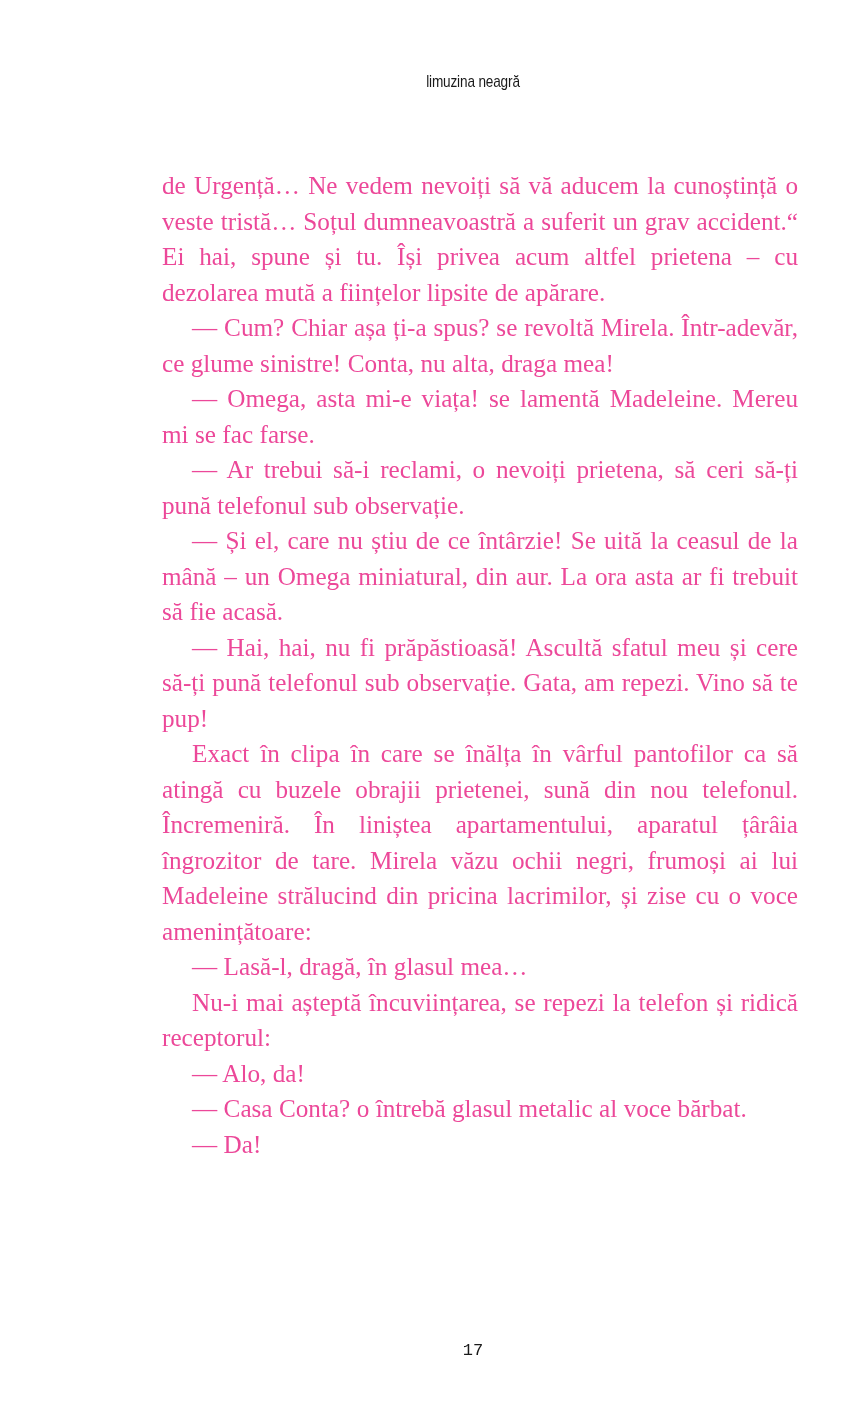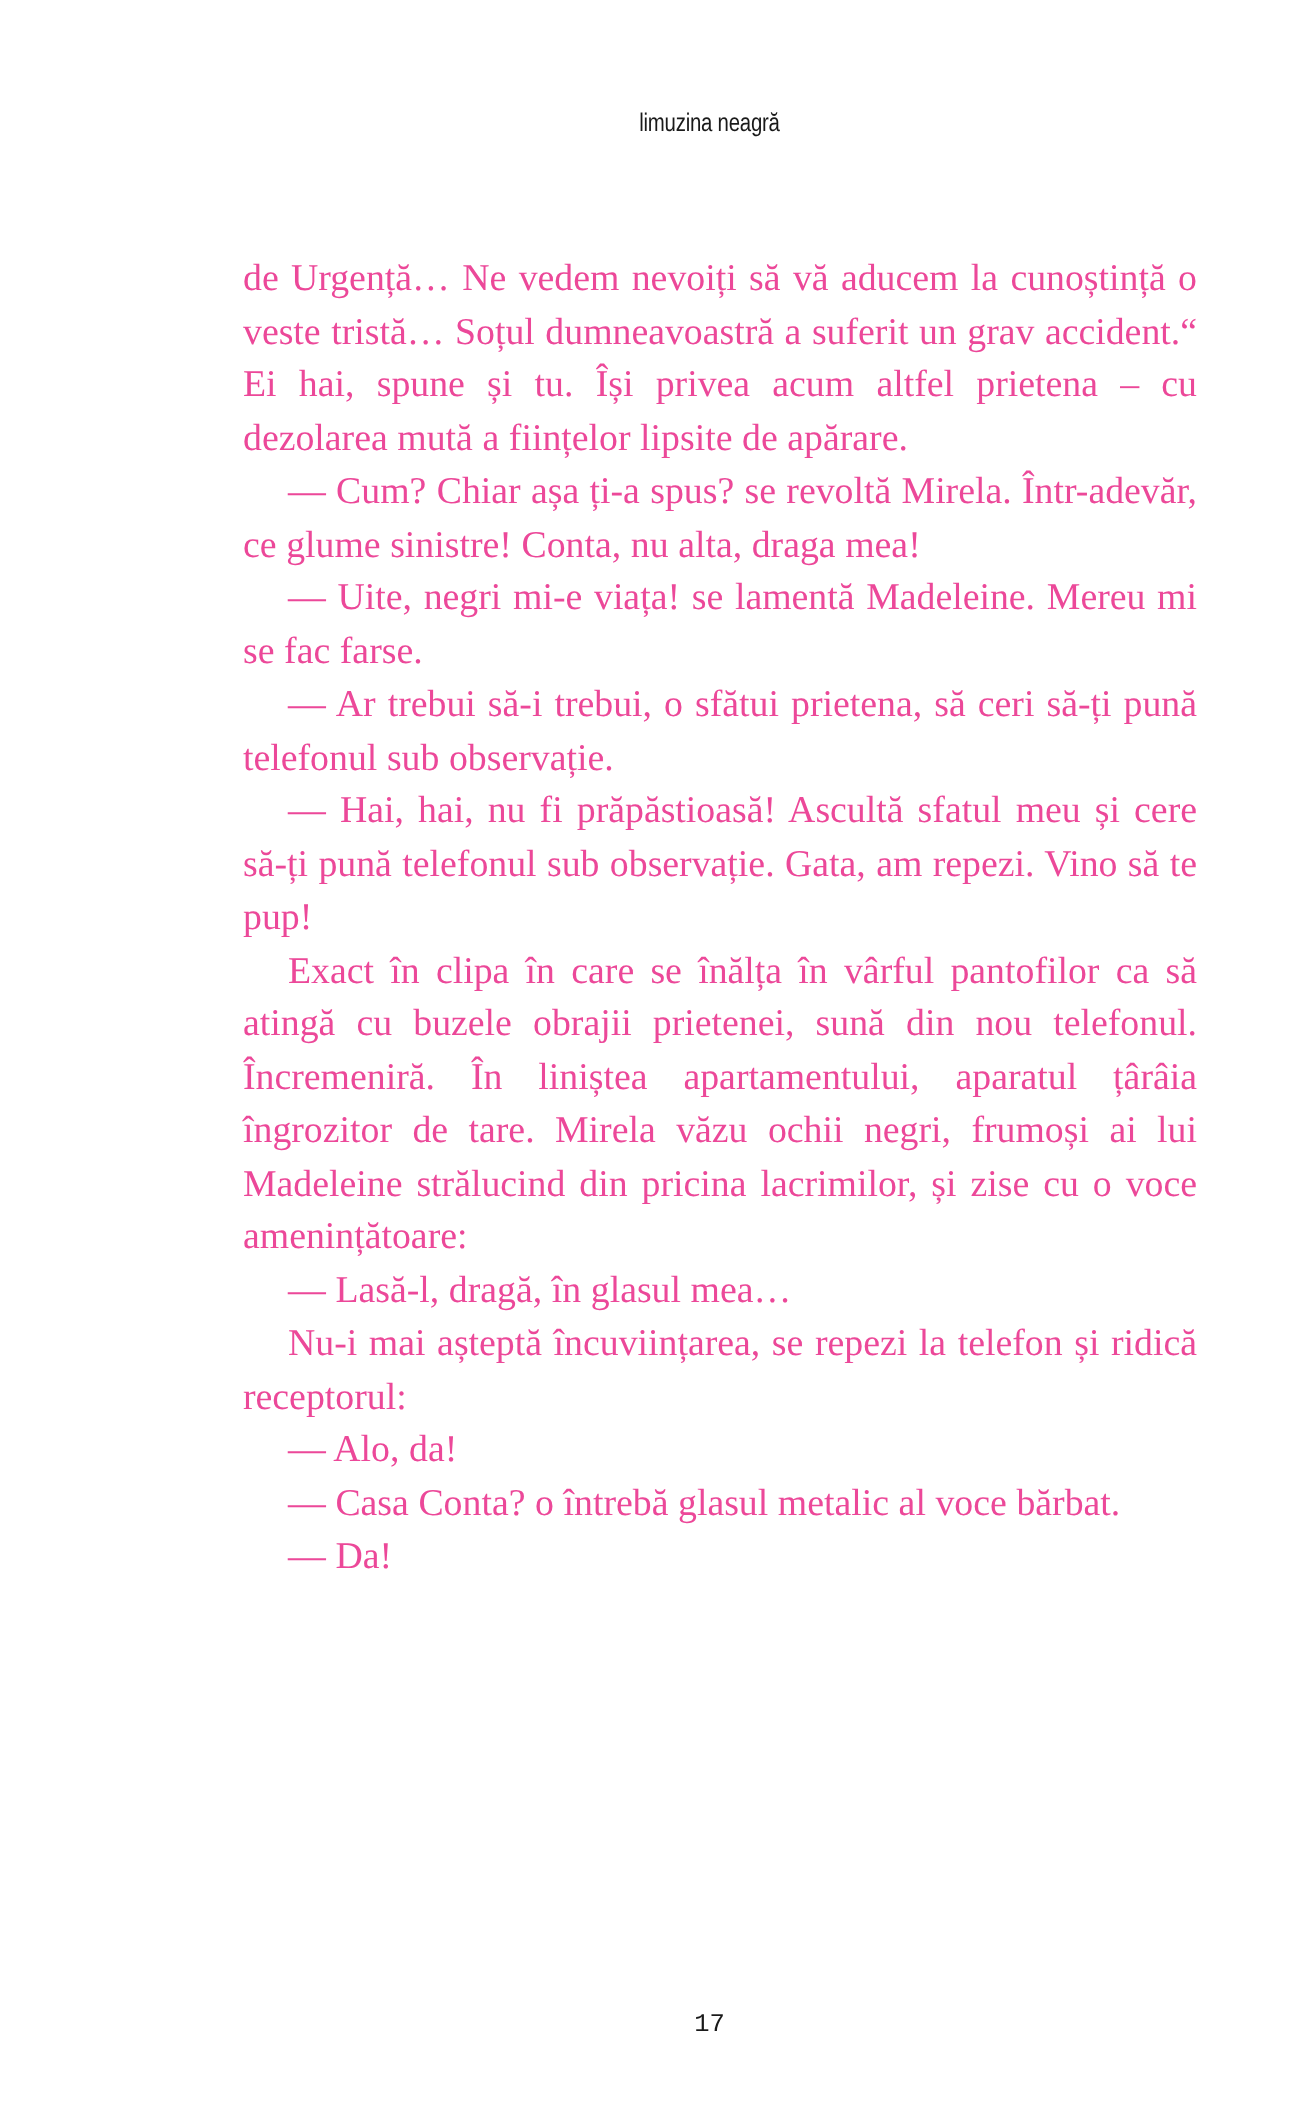--- a/index.html
+++ b/index.html
@@ -94,7 +94,7 @@
   <div class="textblock">
     <p>de Urgență… Ne vedem nevoiți să vă aducem la cunoștință o veste tristă… Soțul dumneavoastră a suferit un grav accident.“ Ei hai, spune și tu. Își privea acum altfel prietena – cu dezolarea mută a ființelor lipsite de apărare.</p>
     <p class="indent">— Cum? Chiar așa ți-a spus? se revoltă Mirela. Într-adevăr, ce glume sinistre! Conta, nu alta, draga mea!</p>
-    <p class="indent">— Uite, negri mi-e viața! se lamentă Madeleine. Mereu mi se fac farse.</p>
+    <p class="indent">— Omega, asta mi-e viața! se lamentă Madeleine. Mereu mi se fac farse.</p>
     <p class="indent">— Ar trebui să-i trebui, o sfătui prietena, să ceri să-ți pună telefonul sub observație.</p>
     <p class="indent">— Hai, hai, nu fi prăpăstioasă! Ascultă sfatul meu și cere să-ți pună telefonul sub observație. Gata, am repezi. Vino să te pup!</p>
     <p class="indent">Exact în clipa în care se înălța în vârful pantofilor ca să atingă cu buzele obrajii prietenei, sună din nou telefonul. Încremeniră. În liniștea apartamentului, aparatul țârâia îngrozitor de tare. Mirela văzu ochii negri, frumoși ai lui Madeleine strălucind din pricina lacrimilor, și zise cu o voce amenințătoare:</p>

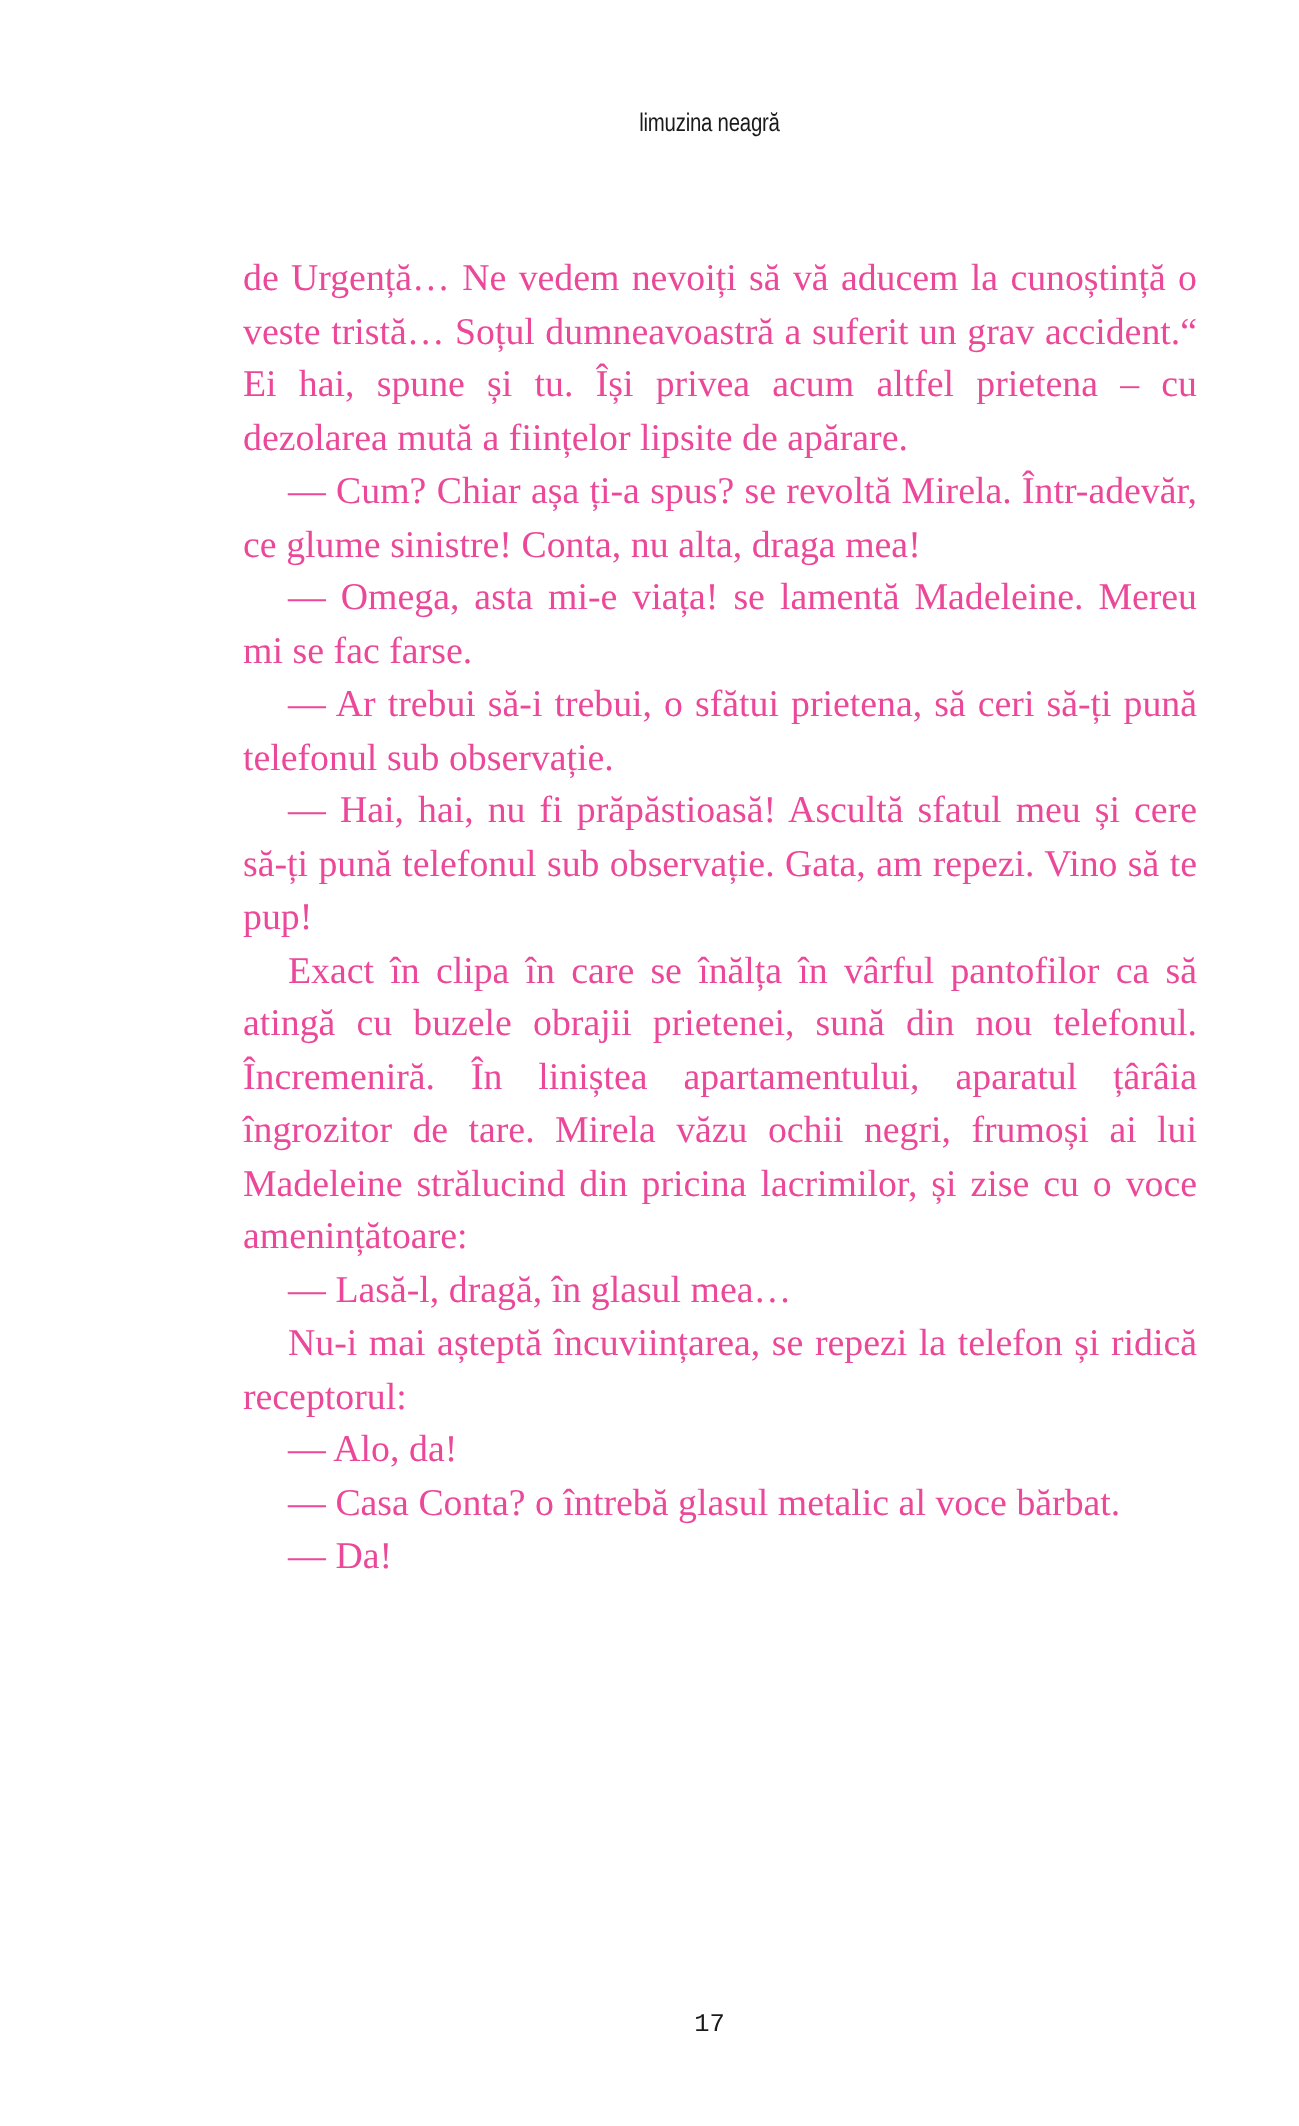--- a/index.html
+++ b/index.html
@@ -95,7 +95,7 @@
     <p>de Urgență… Ne vedem nevoiți să vă aducem la cunoștință o veste tristă… Soțul dumneavoastră a suferit un grav accident.“ Ei hai, spune și tu. Își privea acum altfel prietena – cu dezolarea mută a ființelor lipsite de apărare.</p>
     <p class="indent">— Cum? Chiar așa ți-a spus? se revoltă Mirela. Într-adevăr, ce glume sinistre! Conta, nu alta, draga mea!</p>
     <p class="indent">— Omega, asta mi-e viața! se lamentă Madeleine. Mereu mi se fac farse.</p>
-    <p class="indent">— Ar trebui să-i trebui, o sfătui prietena, să ceri să-ți pună telefonul sub observație.</p>
+    <p class="indent">— Ar trebui să-i reclami, o nevoiți prietena, să ceri să-ți pună telefonul sub observație.</p>
     <p class="indent">— Hai, hai, nu fi prăpăstioasă! Ascultă sfatul meu și cere să-ți pună telefonul sub observație. Gata, am repezi. Vino să te pup!</p>
     <p class="indent">Exact în clipa în care se înălța în vârful pantofilor ca să atingă cu buzele obrajii prietenei, sună din nou telefonul. Încremeniră. În liniștea apartamentului, aparatul țârâia îngrozitor de tare. Mirela văzu ochii negri, frumoși ai lui Madeleine strălucind din pricina lacrimilor, și zise cu o voce amenințătoare:</p>
     <p class="indent">— Lasă-l, dragă, în glasul mea…</p>

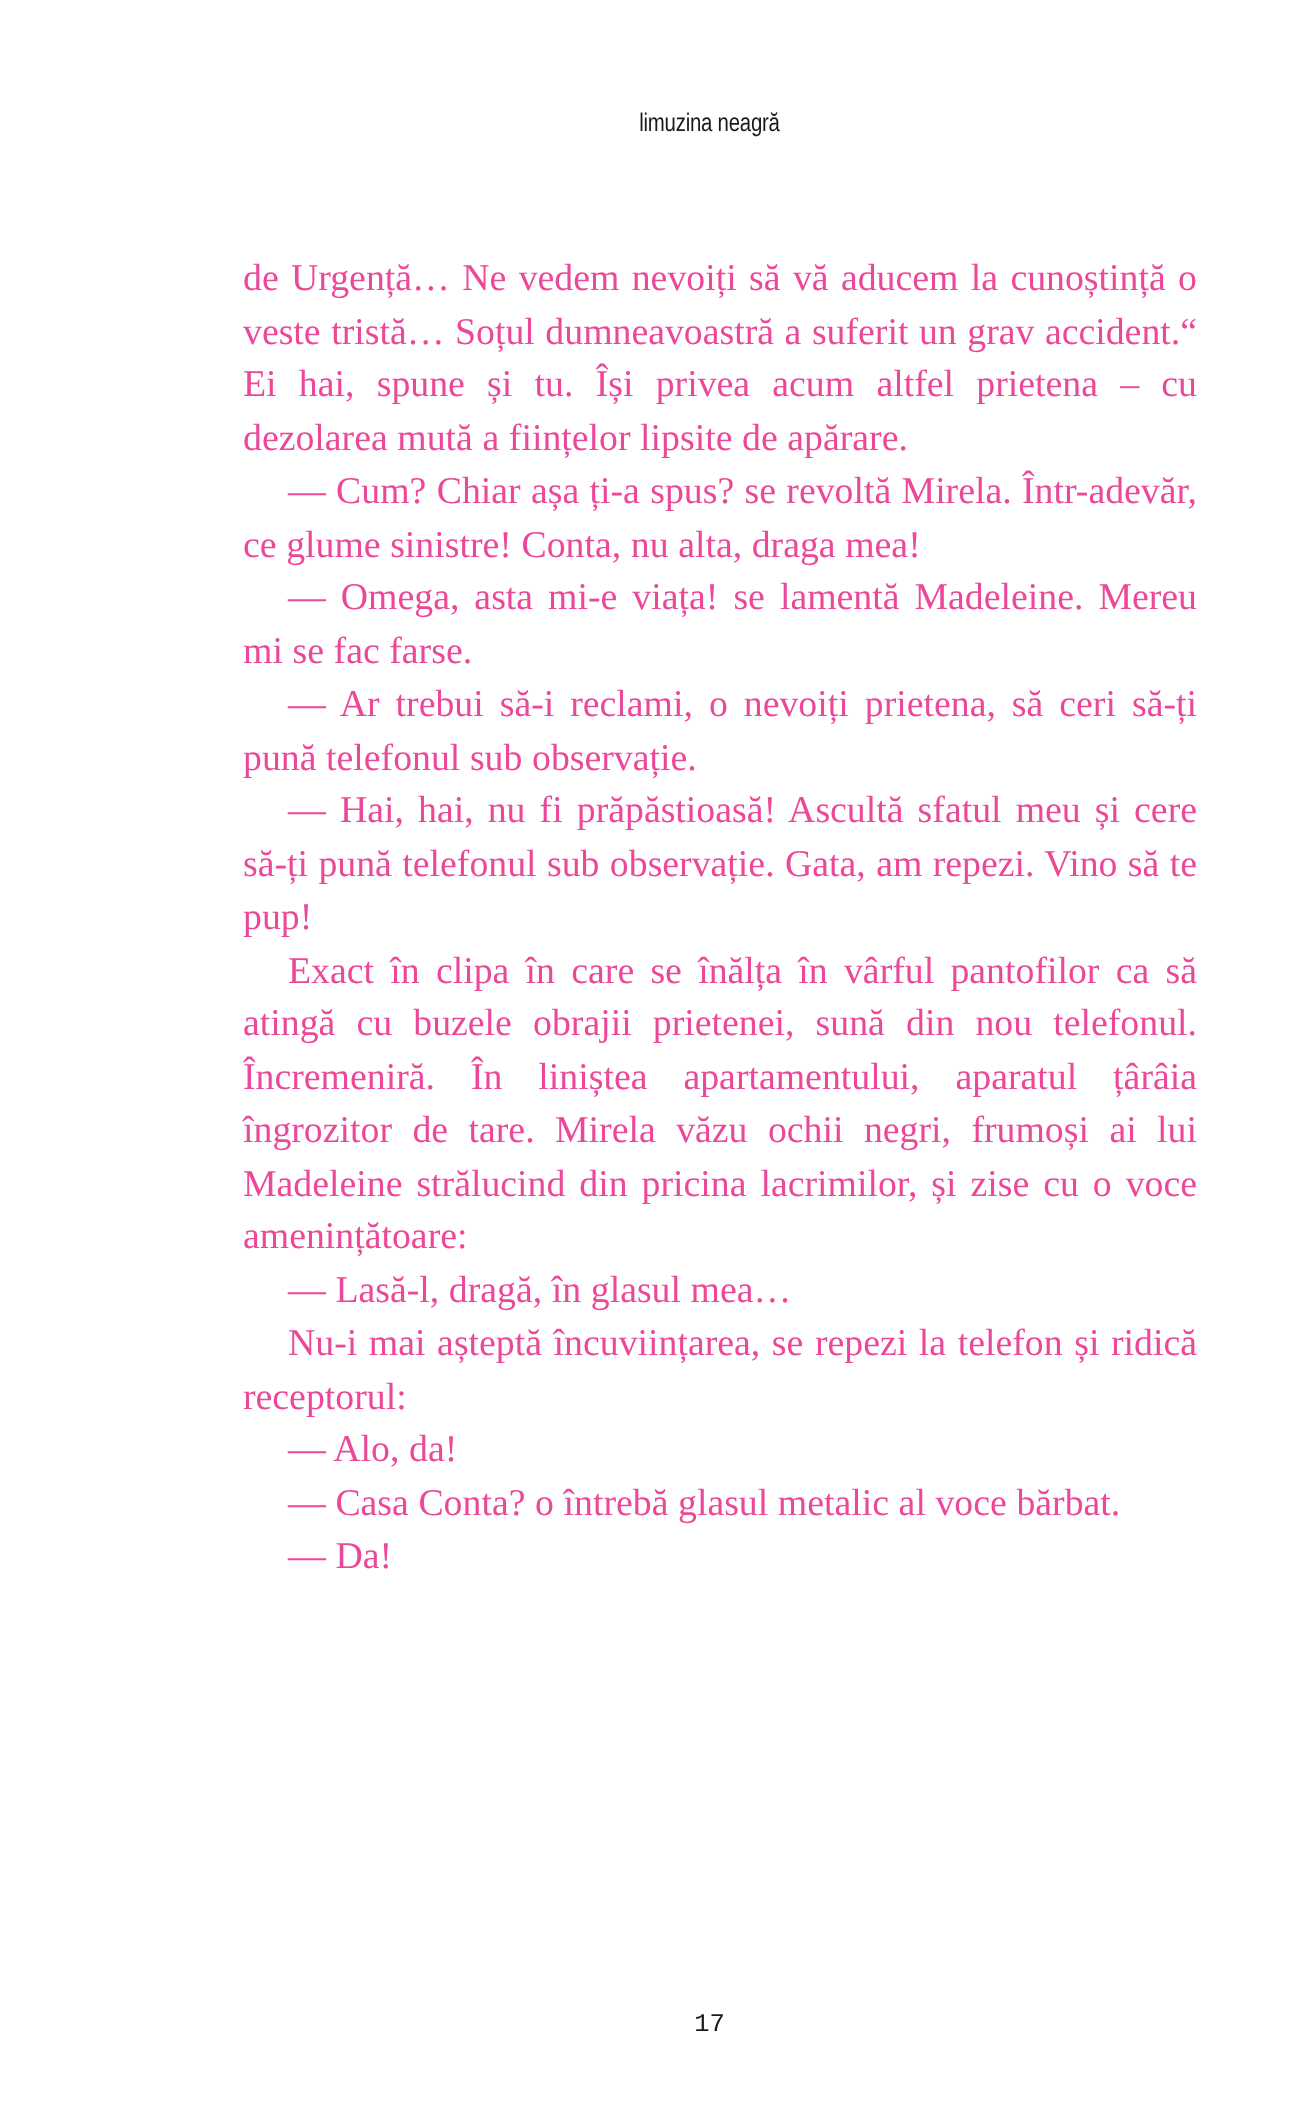--- a/index.html
+++ b/index.html
@@ -96,6 +96,7 @@
     <p class="indent">— Cum? Chiar așa ți-a spus? se revoltă Mirela. Într-adevăr, ce glume sinistre! Conta, nu alta, draga mea!</p>
     <p class="indent">— Omega, asta mi-e viața! se lamentă Madeleine. Mereu mi se fac farse.</p>
     <p class="indent">— Ar trebui să-i reclami, o nevoiți prietena, să ceri să-ți pună telefonul sub observație.</p>
+    <p class="indent">— Și el, care nu știu de ce întârzie! Se uită la ceasul de la mână – un Omega miniatural, din aur. La ora asta ar fi trebuit să fie acasă.</p>
     <p class="indent">— Hai, hai, nu fi prăpăstioasă! Ascultă sfatul meu și cere să-ți pună telefonul sub observație. Gata, am repezi. Vino să te pup!</p>
     <p class="indent">Exact în clipa în care se înălța în vârful pantofilor ca să atingă cu buzele obrajii prietenei, sună din nou telefonul. Încremeniră. În liniștea apartamentului, aparatul țârâia îngrozitor de tare. Mirela văzu ochii negri, frumoși ai lui Madeleine strălucind din pricina lacrimilor, și zise cu o voce amenințătoare:</p>
     <p class="indent">— Lasă-l, dragă, în glasul mea…</p>

